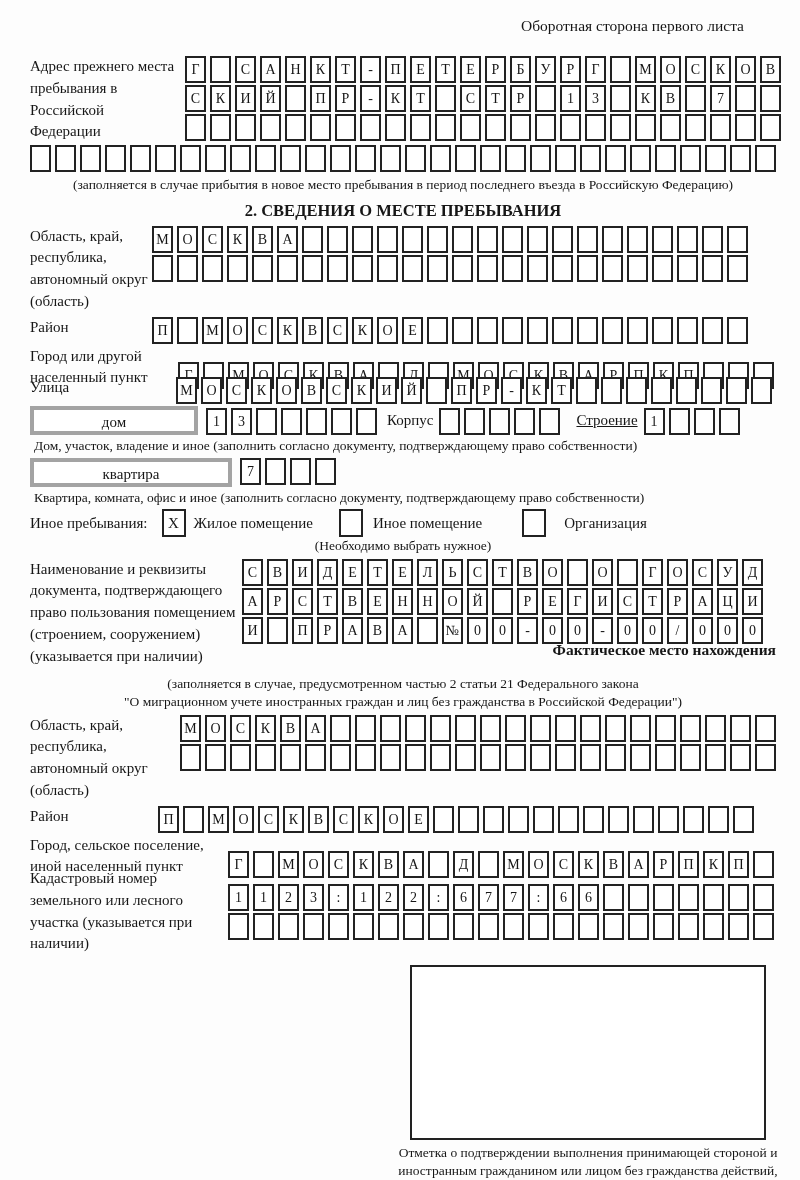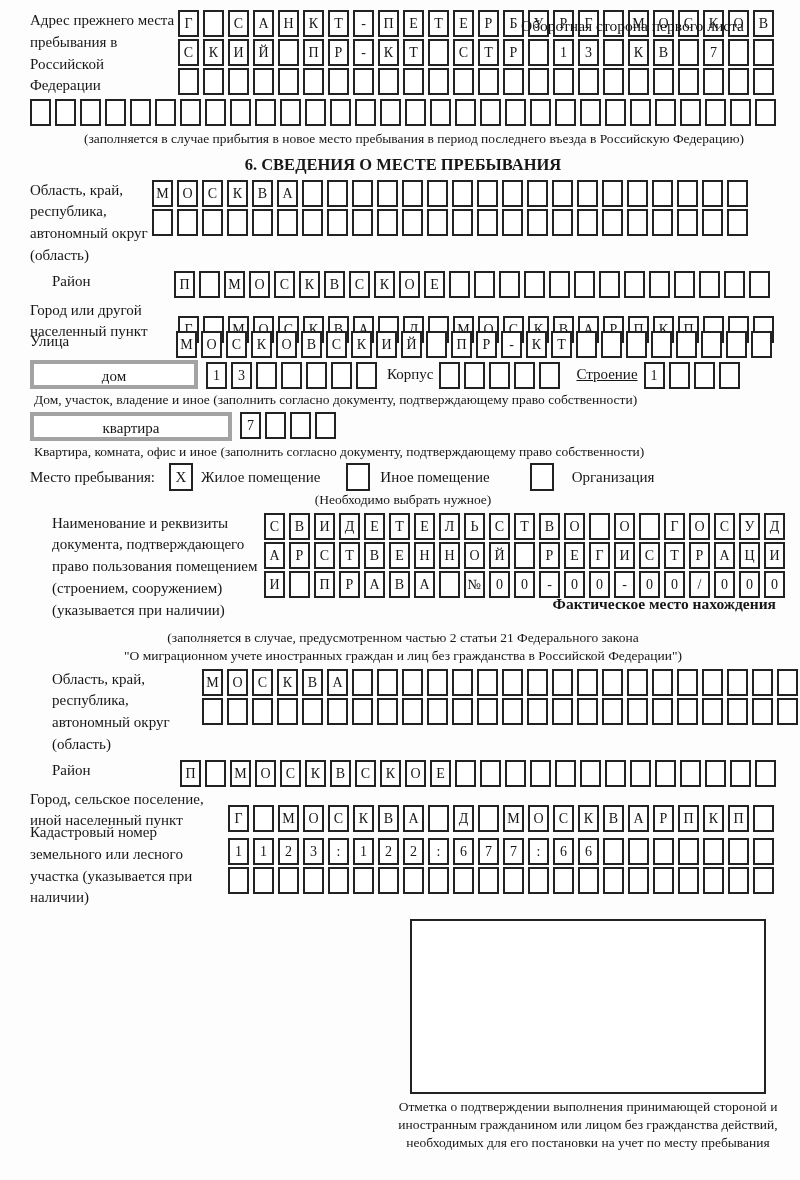--- a/index.html
+++ b/index.html
@@ -88,7 +88,7 @@
 
   <div class="top-note">Оборотная сторона первого листа</div>
 
-  <div class="frow" style="">
+  <div class="frow" style="margin-top:46px;gap:7px;">
     <div class="flabel w146">Адрес прежнего места пребывания в Российской Федерации</div>
     <div class="cellcol">
       <div class="cellrow">

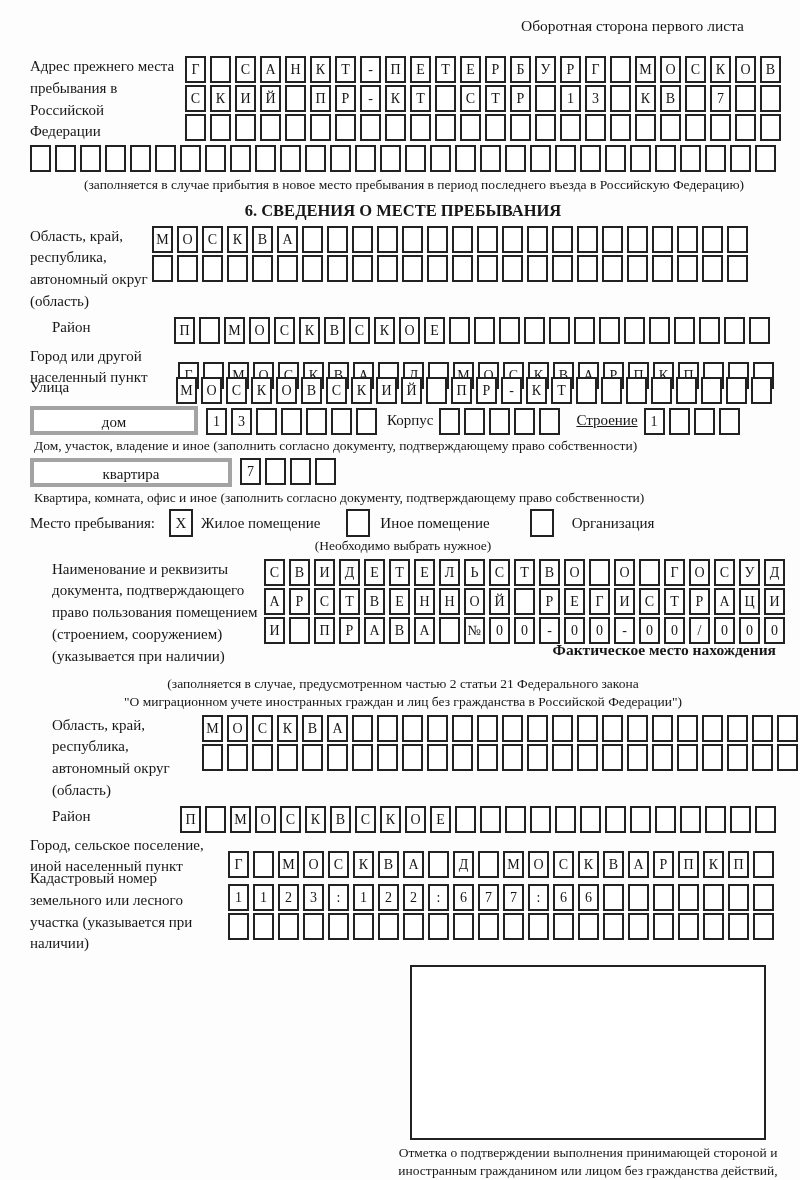--- a/index.html
+++ b/index.html
@@ -78,7 +78,7 @@
   }
   .stamp-caption { font-size: 13.5px; line-height: 1.35; text-align: center; margin-top: 4px; }
   .mt2 { margin-top: 2px; align-items: flex-end; }
-  .mt4 { margin-top: 4px; margin-left: 22px; }
+  .mt4 { margin-top: 4px; }
   .note-indent { margin: 2px 0 3px 4px; }
 </style>
 </head>

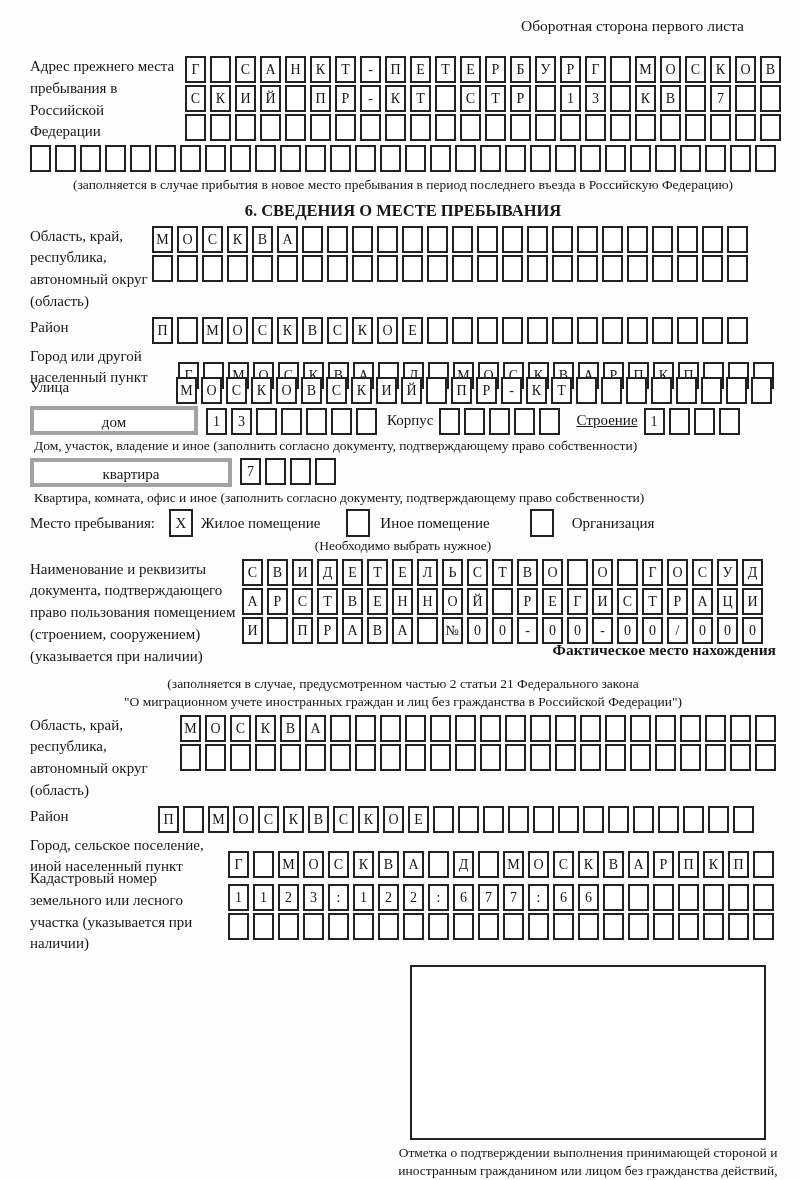--- a/index.html
+++ b/index.html
@@ -205,7 +205,7 @@
     </div>
   <div class="note center mt4">(заполняется в случае прибытия в новое место пребывания в период последнего въезда в Российскую Федерацию)</div>
 
-  <div class="h2">6. СВЕДЕНИЯ О МЕСТЕ ПРЕБЫВАНИЯ</div>
+  <div class="h2">2. СВЕДЕНИЯ О МЕСТЕ ПРЕБЫВАНИЯ</div>
 
   <div class="frow">
     <div class="flabel w122">Область, край, республика, автономный округ (область)</div>

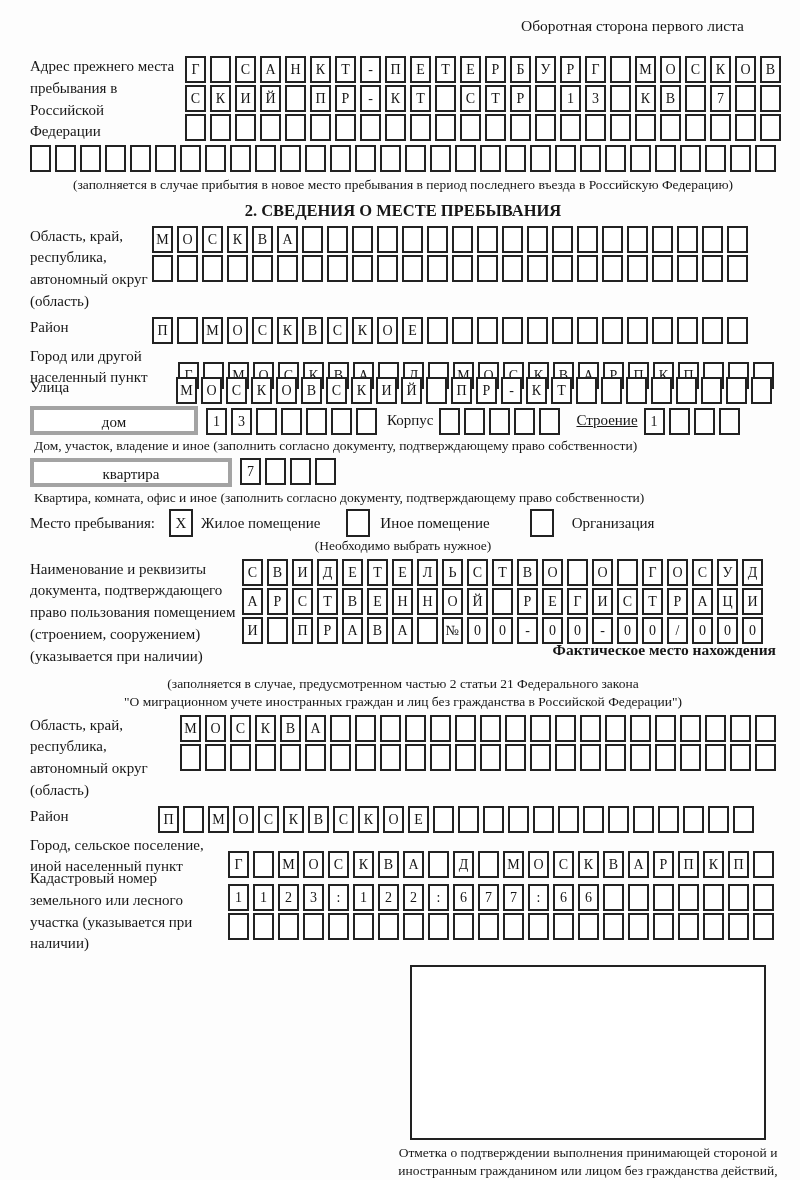--- a/index.html
+++ b/index.html
@@ -396,7 +396,7 @@
   <div class="note note-indent">Квартира, комната, офис и иное (заполнить согласно документу, подтверждающему право собственности)</div>
 
   <div class="frow">
-    <span class="stay-text">Место пребывания:</span>
+    <span class="stay-text">Иное пребывания:</span>
     <span class="checkbox" style="margin-left:14px;">X</span>
     <span class="stay-text" style="margin-left:8px;">Жилое помещение</span>
     <span class="checkbox" style="margin-left:26px;"></span>

